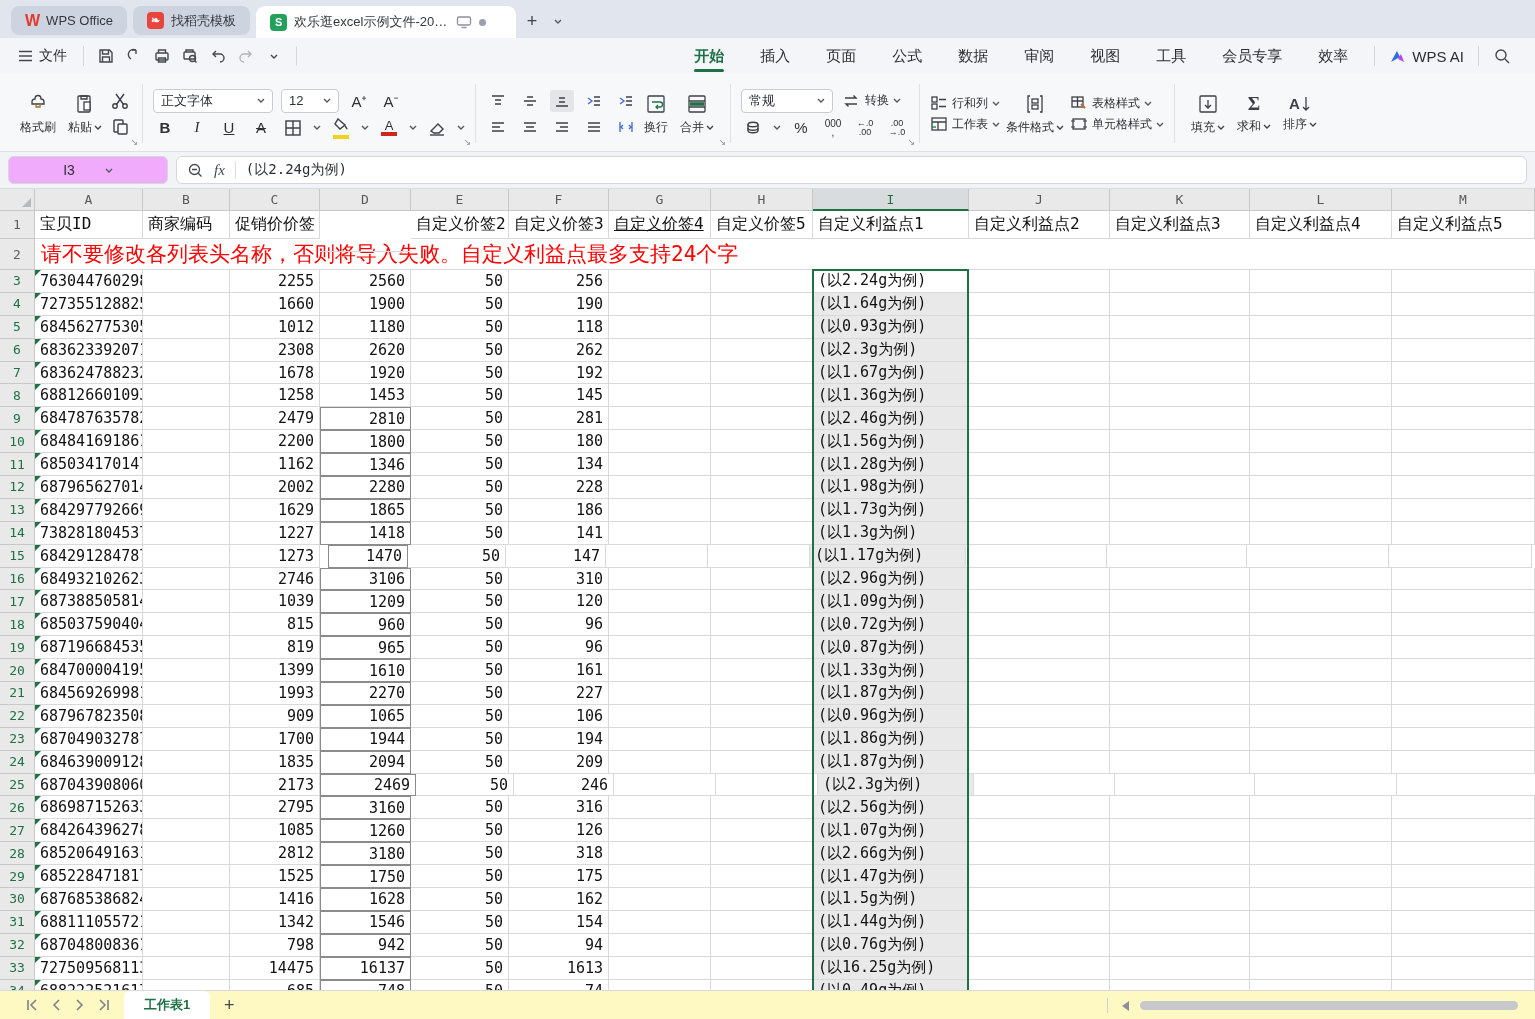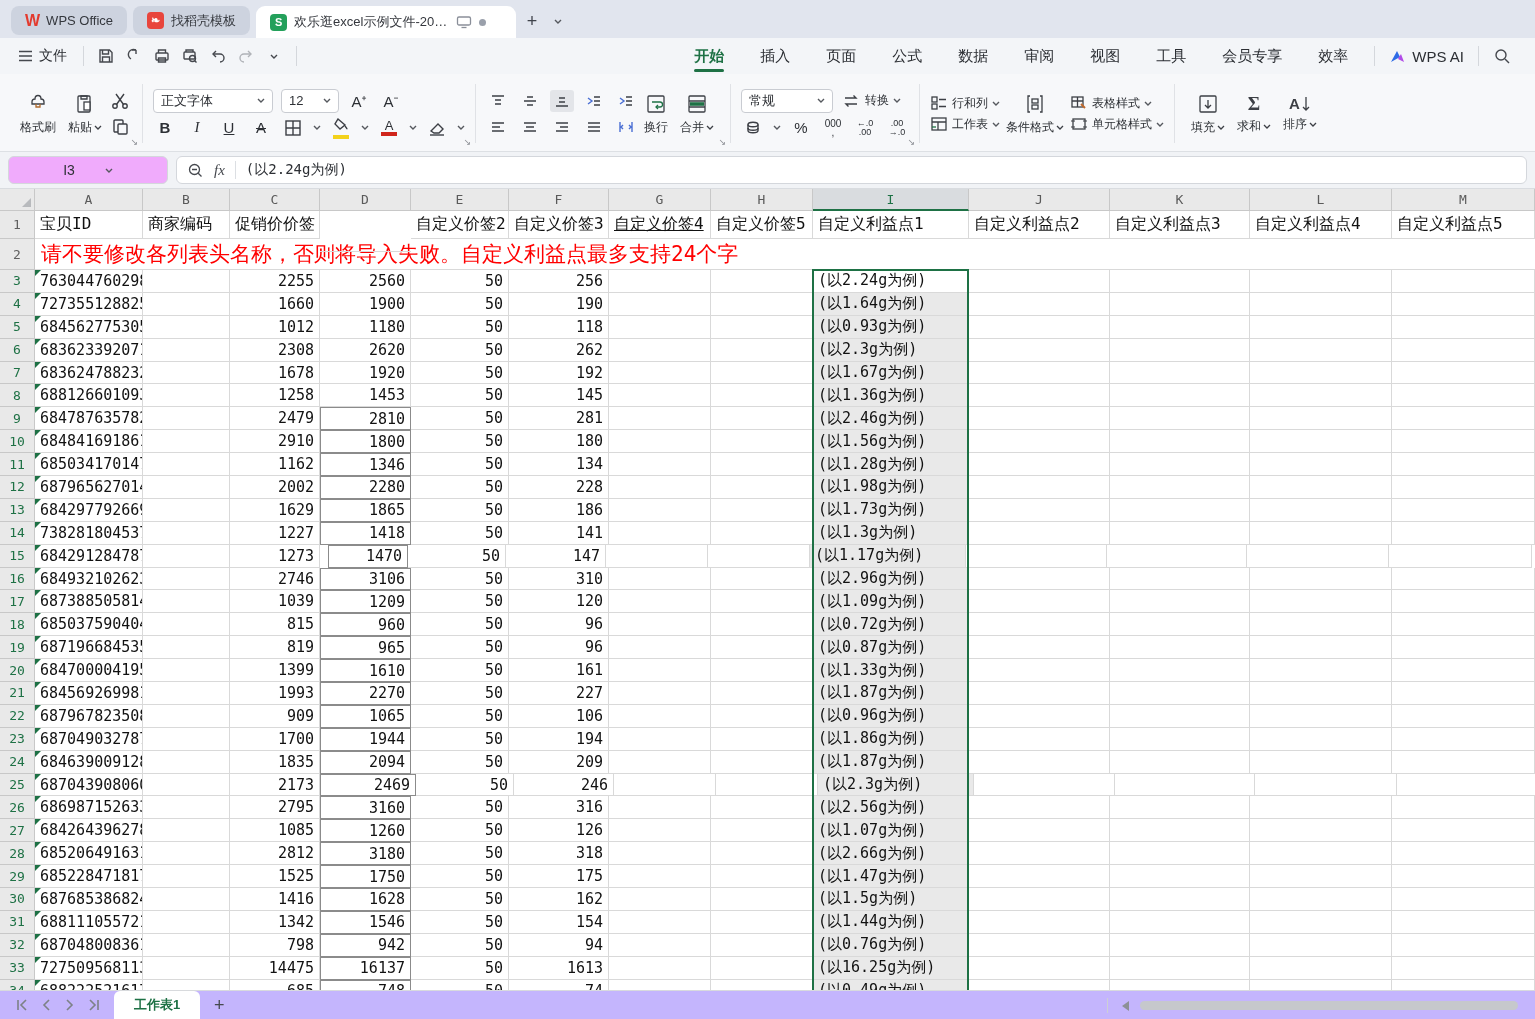--- a/index.html
+++ b/index.html
@@ -779,7 +779,7 @@
         <div class="rhead sel">10</div>
         <div class="cell" style="width: 108px;">684841691861<span class="tri"></span></div>
         <div class="cell" style="width: 87px;"></div>
-        <div class="cell num" style="width: 90px;">2910</div>
+        <div class="cell num" style="width: 90px;">2200</div>
         <div class="cell num boxed" style="width: 91px;">1800</div>
         <div class="cell num" style="width: 98px;">50</div>
         <div class="cell num" style="width: 100px;">180</div>

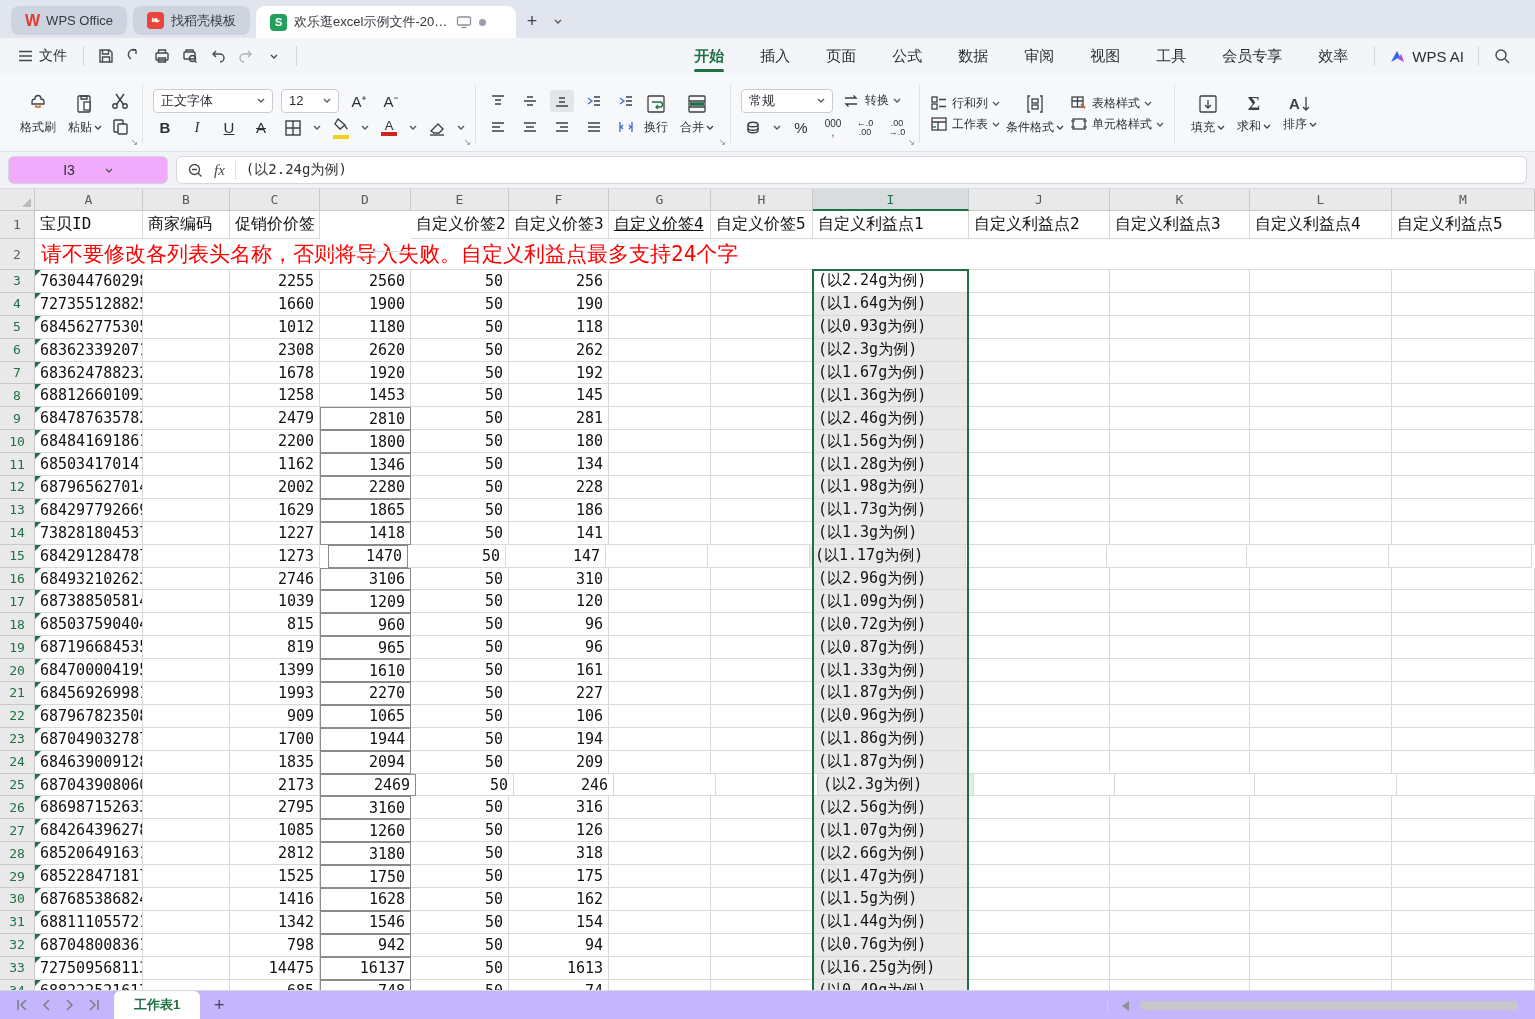--- a/index.html
+++ b/index.html
@@ -102,7 +102,7 @@
   .selbox { position:absolute; border:2px solid #1E7145; pointer-events:none; }
 
   
-  .sheetbar { height:29px; background:#c4b5fd; border-top:1px solid #D8DADD; display:flex; align-items:center; padding:0 10px; position:relative;}
+  .sheetbar { height:29px; background:#fef9c3; border-top:1px solid #D8DADD; display:flex; align-items:center; padding:0 20px; position:relative;}
   .nav { width:24px; height:24px; display:flex; align-items:center; justify-content:center; }
   .nav svg { stroke:#7d8187; fill:none; stroke-width:1.6; }
   .stab { height:29px; margin-left:8px; background:#fff; padding:0 20px; display:flex; align-items:center;

